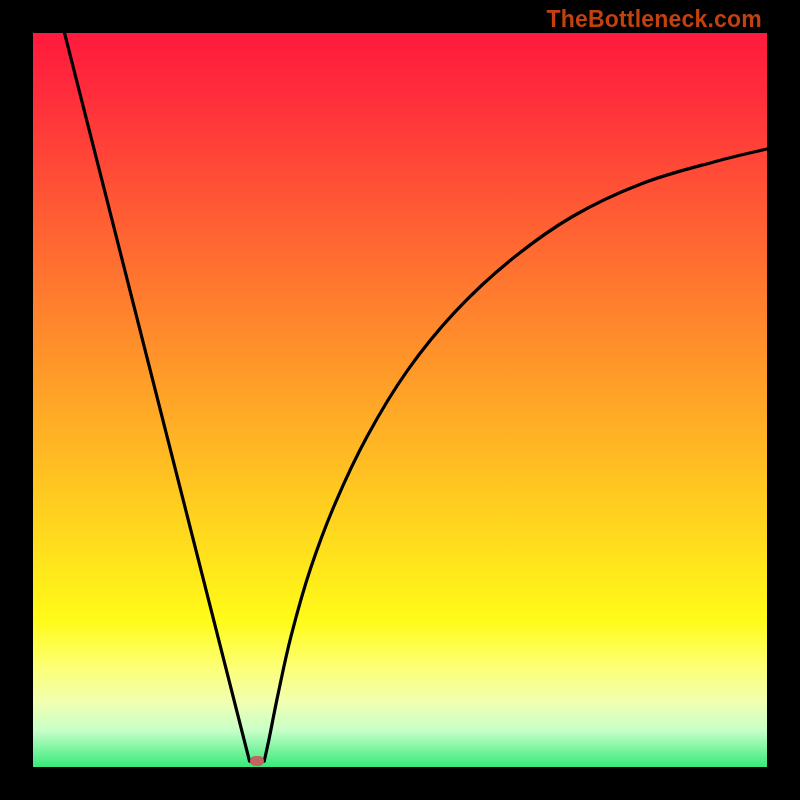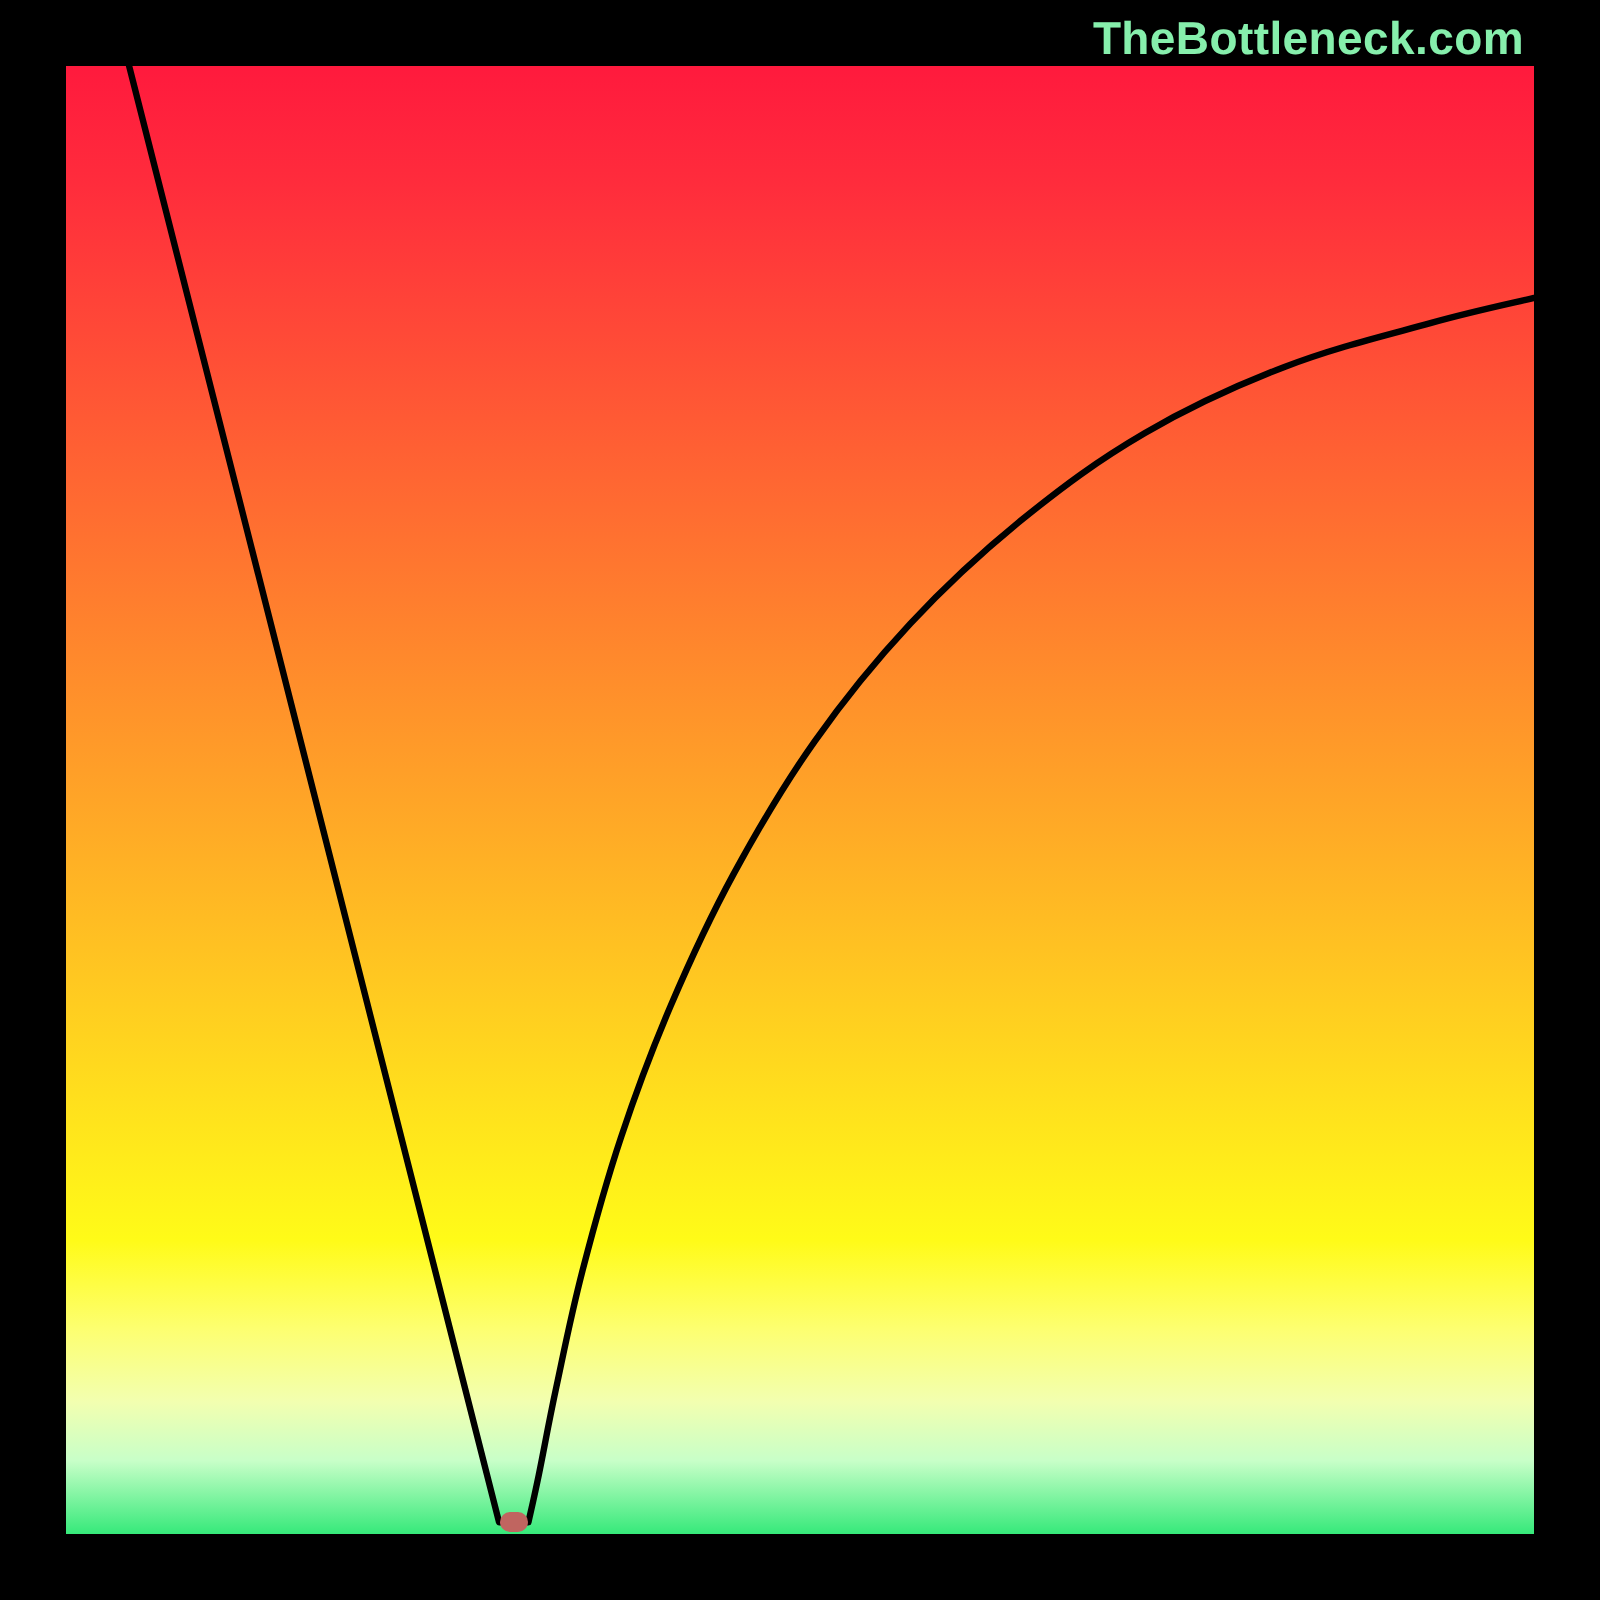--- a/index.html
+++ b/index.html
@@ -41,7 +41,7 @@
     font-family: Arial, Helvetica, sans-serif;
     font-size: 23px;
     font-weight: 600;
-    color: #86efac;
+    color: #c2410c;
     letter-spacing: 0.2px;
   }
   .curve-svg {

